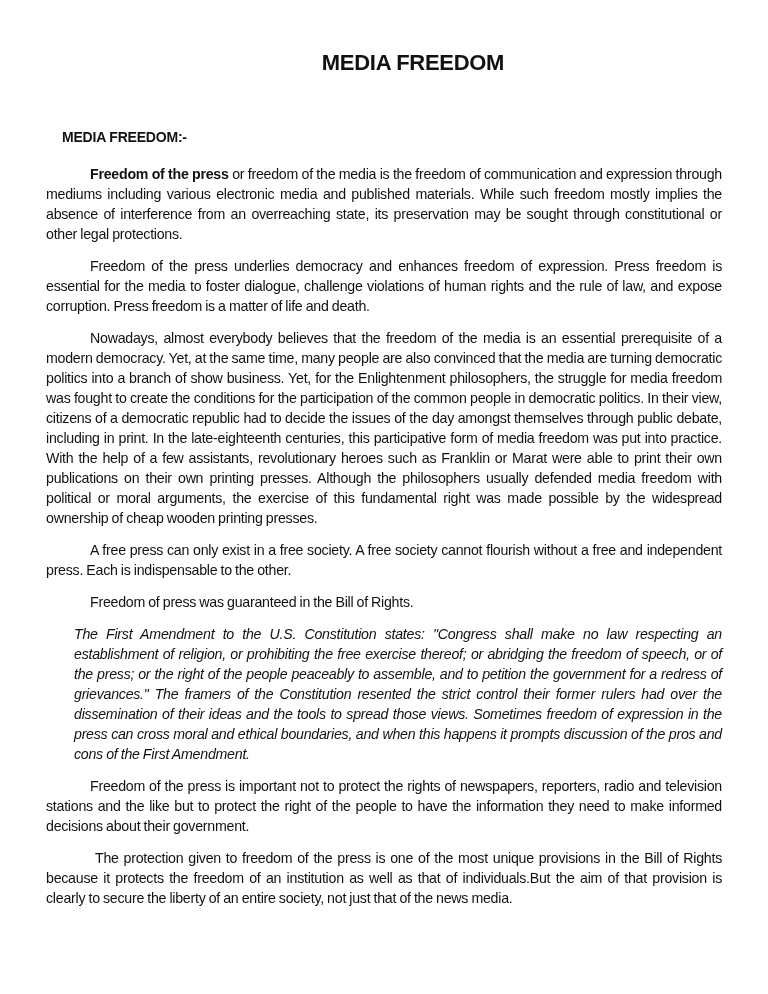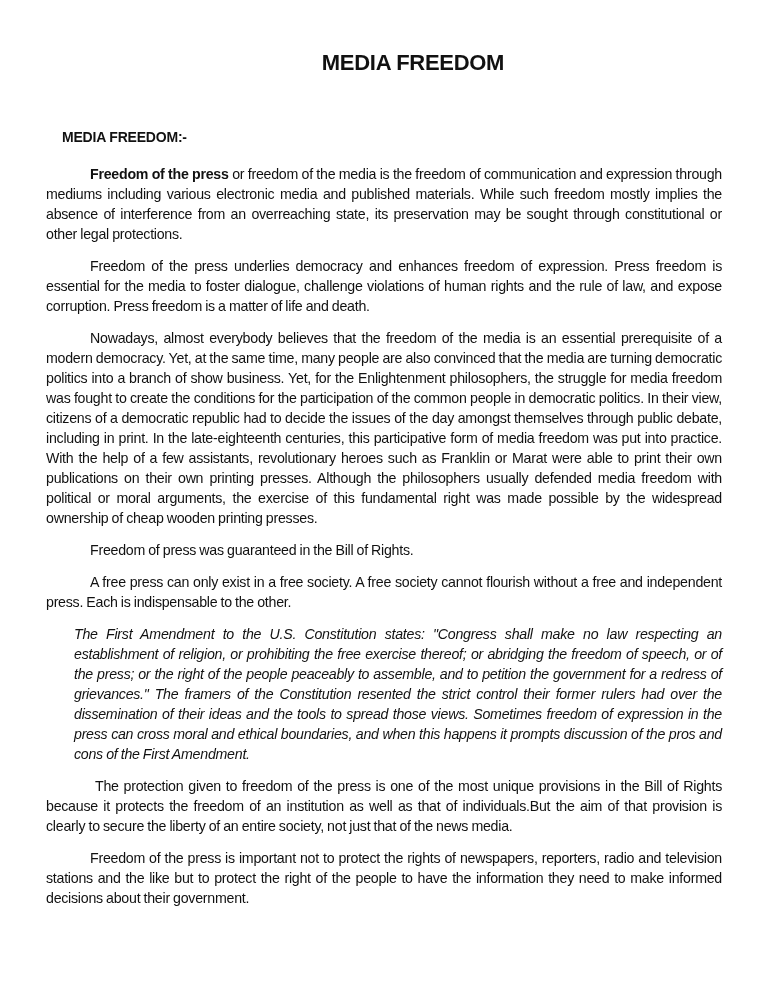--- a/index.html
+++ b/index.html
@@ -90,9 +90,9 @@
 
     <p class="para">Nowadays, almost everybody believes that the freedom of the media is an essential prerequisite of a modern democracy. Yet, at the same time, many people are also convinced that the media are turning democratic politics into a branch of show business. Yet, for the Enlightenment philosophers, the struggle for media freedom was fought to create the conditions for the participation of the common people in democratic politics. In their view, citizens of a democratic republic had to decide the issues of the day amongst themselves through public debate, including in print. In the late-eighteenth centuries, this participative form of media freedom was put into practice. With the help of a few assistants, revolutionary heroes such as Franklin or Marat were able to print their own publications on their own printing presses. Although the philosophers usually defended media freedom with political or moral arguments, the exercise of this fundamental right was made possible by the widespread ownership of cheap wooden printing presses.</p>
 
+    <p class="para">A free press can only exist in a free society. A free society cannot flourish without a free and independent press. Each is indispensable to the other.</p>
+
     <p class="para">Freedom of press was guaranteed in the Bill of Rights.</p>
-
-    <p class="para">A free press can only exist in a free society. A free society cannot flourish without a free and independent press. Each is indispensable to the other.</p>
 
     <p class="para no-indent italic">The First Amendment to the U.S. Constitution states: "Congress shall make no law respecting an establishment of religion, or prohibiting the free exercise thereof; or abridging the freedom of speech, or of the press; or the right of the people peaceably to assemble, and to petition the government for a redress of grievances." The framers of the Constitution resented the strict control their former rulers had over the dissemination of their ideas and the tools to spread those views. Sometimes freedom of expression in the press can cross moral and ethical boundaries, and when this happens it prompts discussion of the pros and cons of the First Amendment.</p>
 

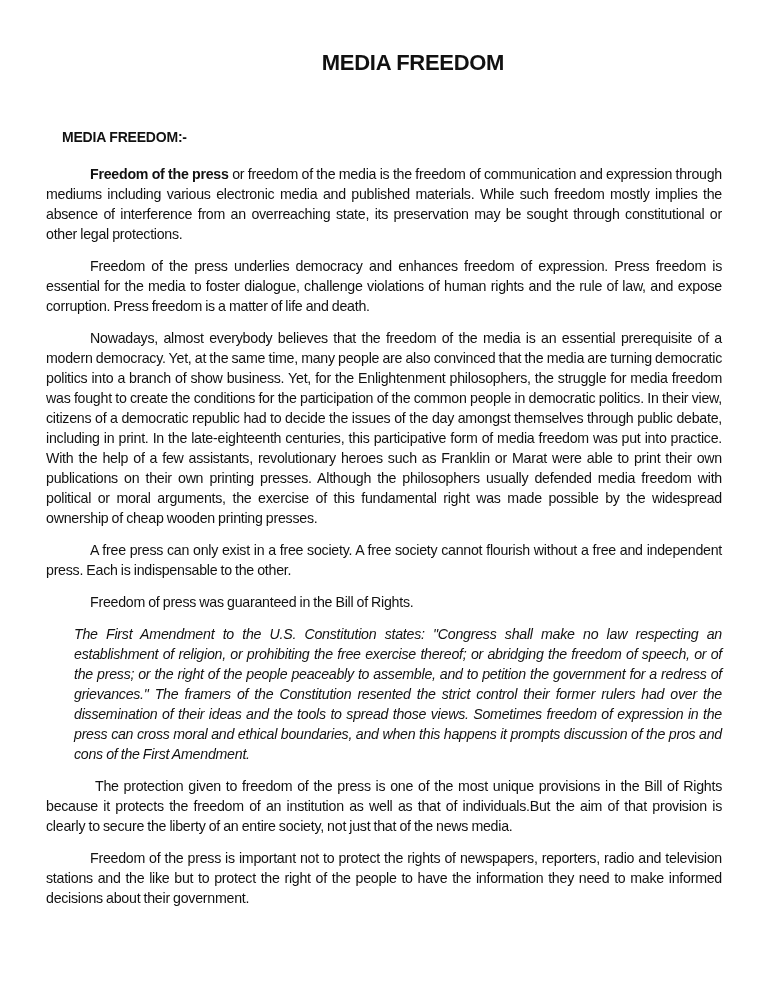--- a/index.html
+++ b/index.html
@@ -96,9 +96,9 @@
 
     <p class="para no-indent italic">The First Amendment to the U.S. Constitution states: "Congress shall make no law respecting an establishment of religion, or prohibiting the free exercise thereof; or abridging the freedom of speech, or of the press; or the right of the people peaceably to assemble, and to petition the government for a redress of grievances." The framers of the Constitution resented the strict control their former rulers had over the dissemination of their ideas and the tools to spread those views. Sometimes freedom of expression in the press can cross moral and ethical boundaries, and when this happens it prompts discussion of the pros and cons of the First Amendment.</p>
 
+    <p class="para">Freedom of the press is important not to protect the rights of newspapers, reporters, radio and television stations and the like but to protect the right of the people to have the information they need to make informed decisions about their government.</p>
+
     <p class="para extra-indent">The protection given to freedom of the press is one of the most unique provisions in the Bill of Rights because it protects the freedom of an institution as well as that of individuals.But the aim of that provision is clearly to secure the liberty of an entire society, not just that of the news media.</p>
-
-    <p class="para">Freedom of the press is important not to protect the rights of newspapers, reporters, radio and television stations and the like but to protect the right of the people to have the information they need to make informed decisions about their government.</p>
   </div>
 </div>
 

